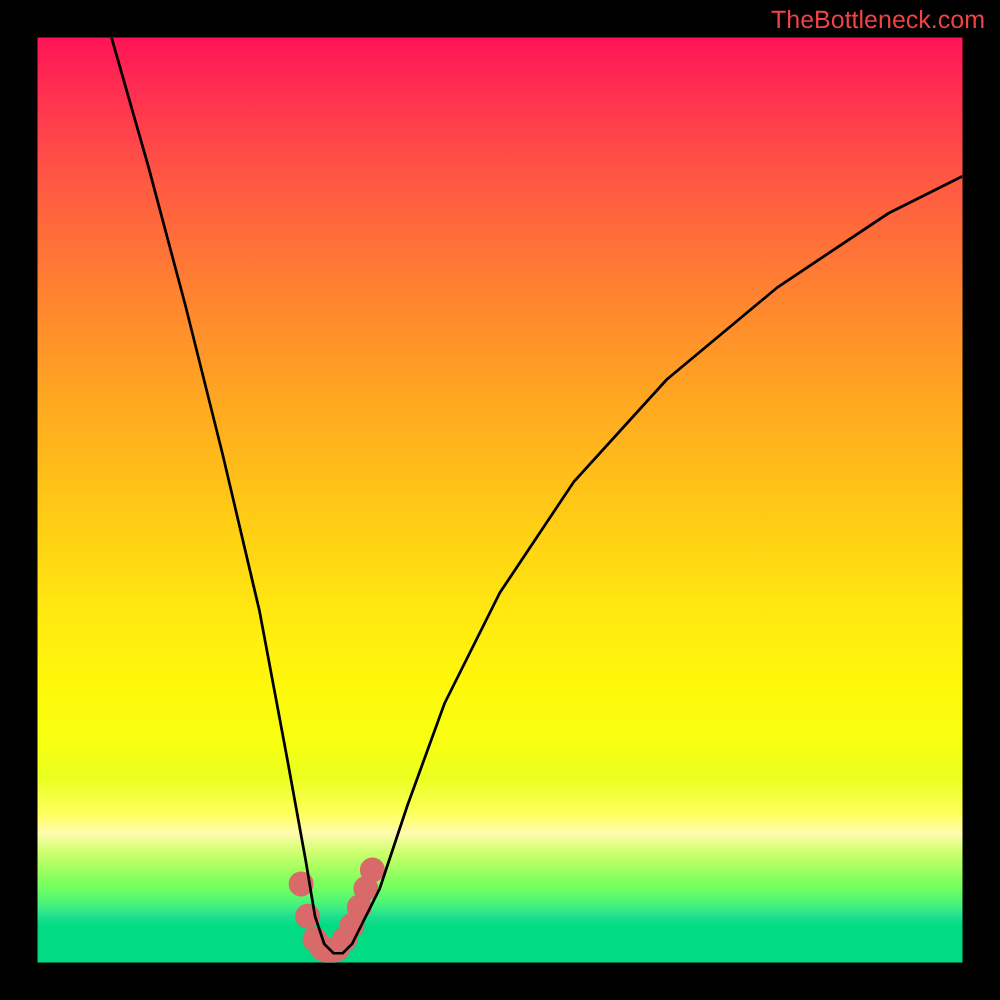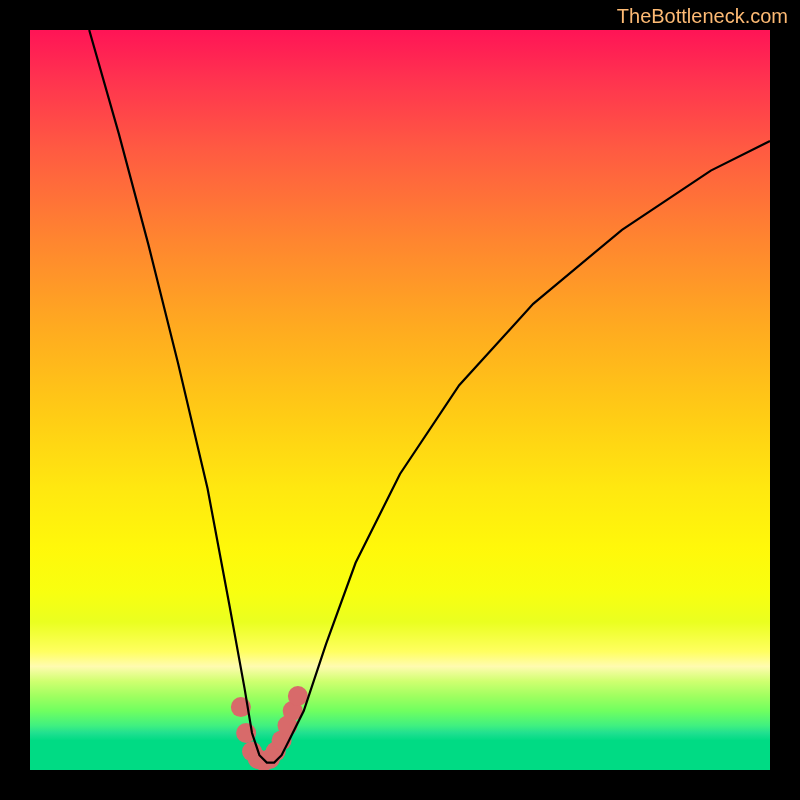--- a/index.html
+++ b/index.html
@@ -17,7 +17,7 @@
     position: absolute;
     top: 5px;
     right: 12px;
-    color: #fdba74;
+    color: #ef4444;
     font-family: Arial, sans-serif;
     font-size: 20px;
     z-index: 10;

